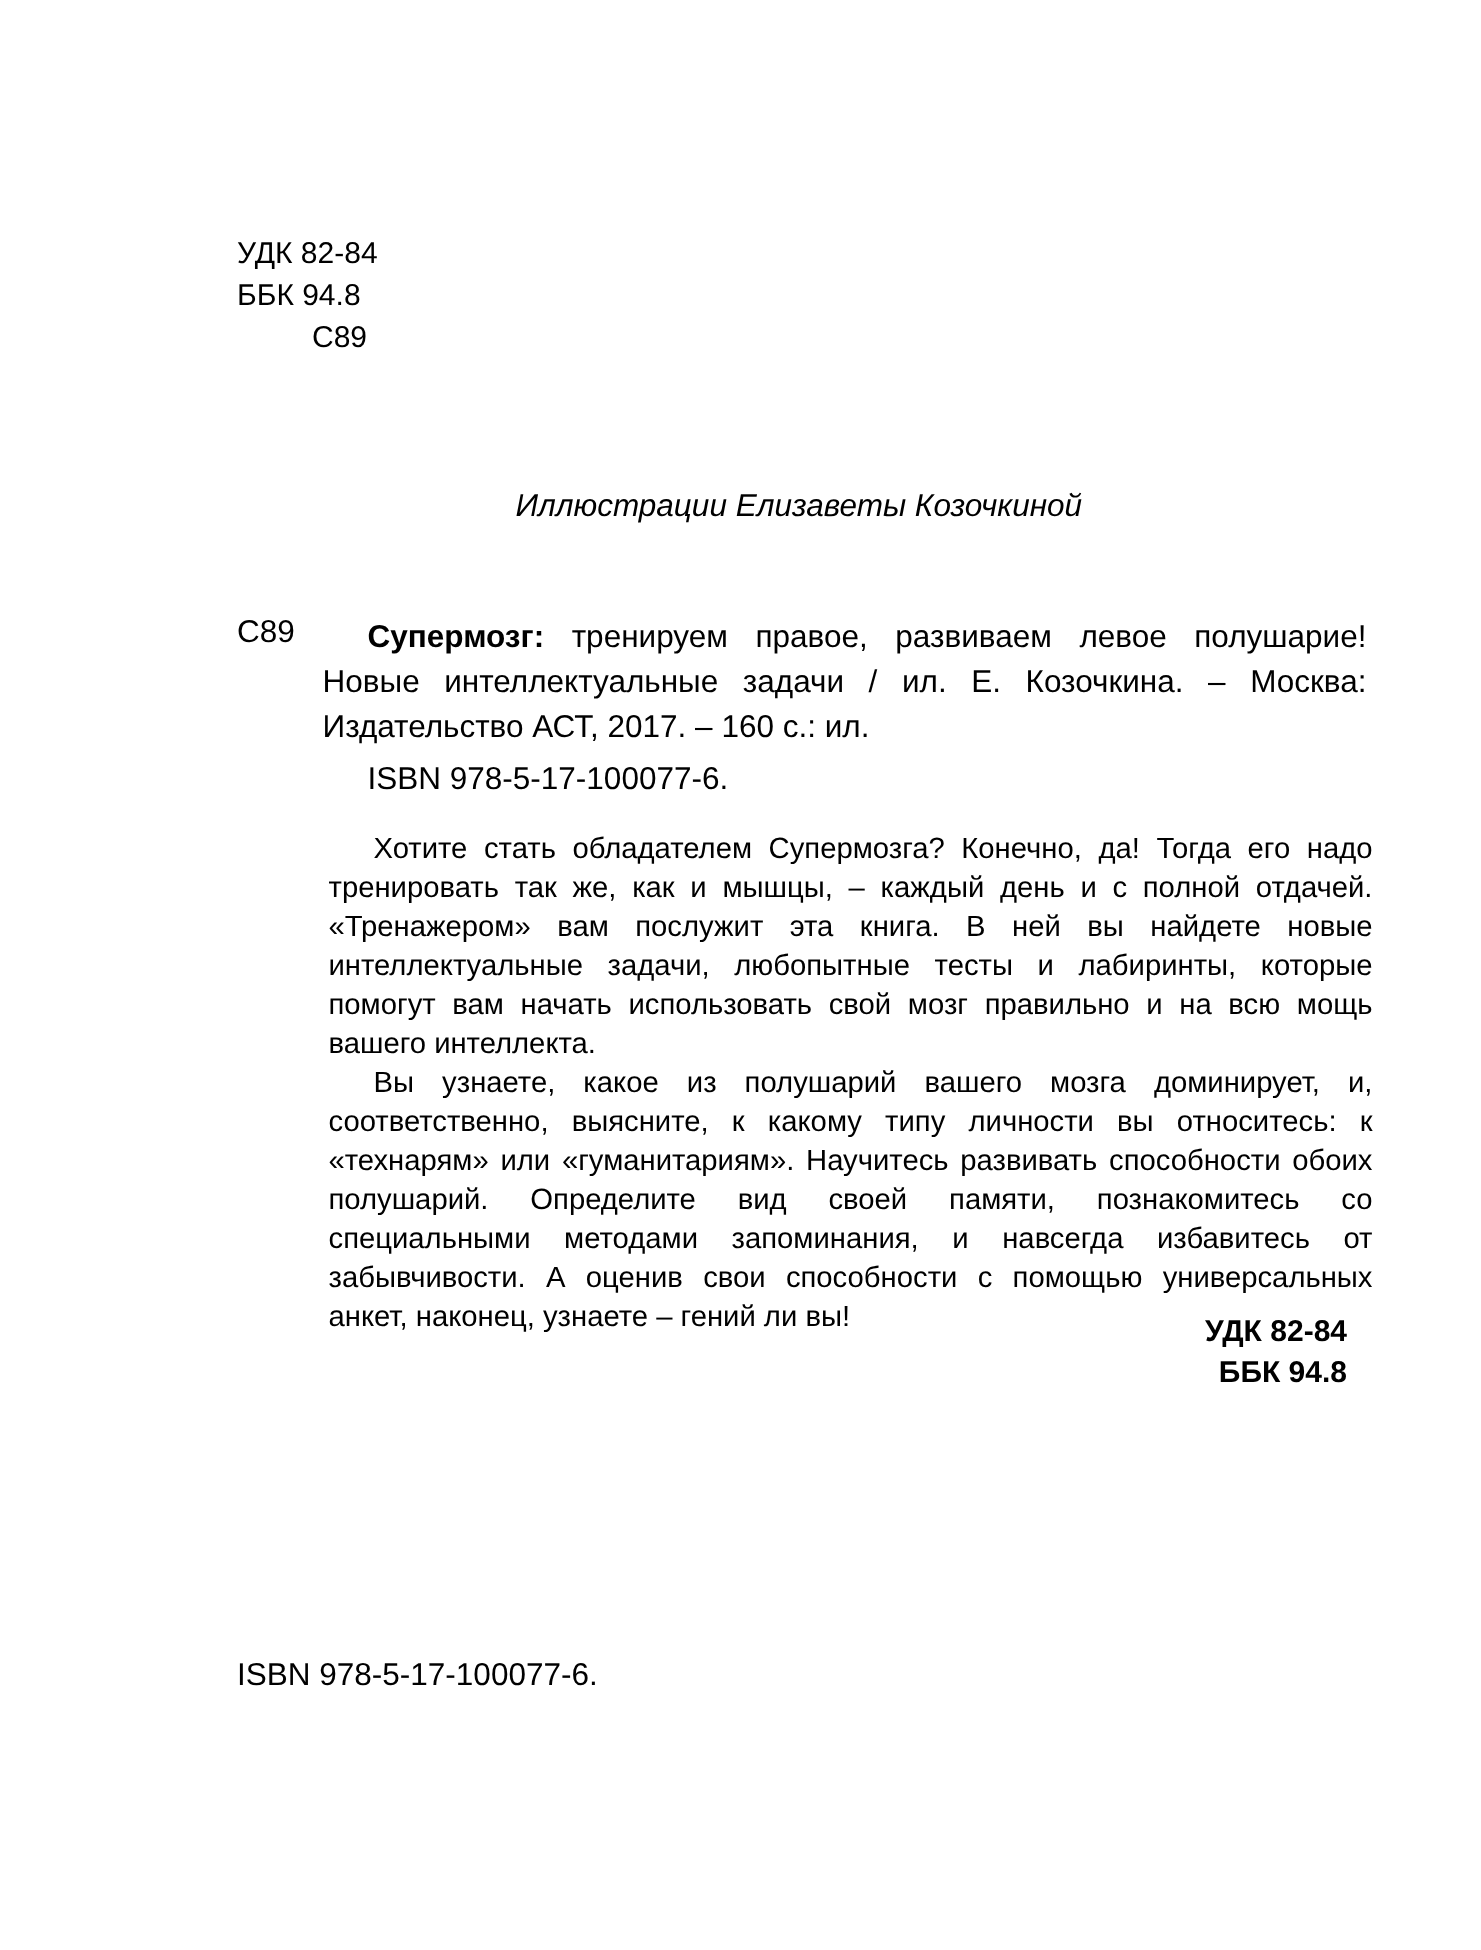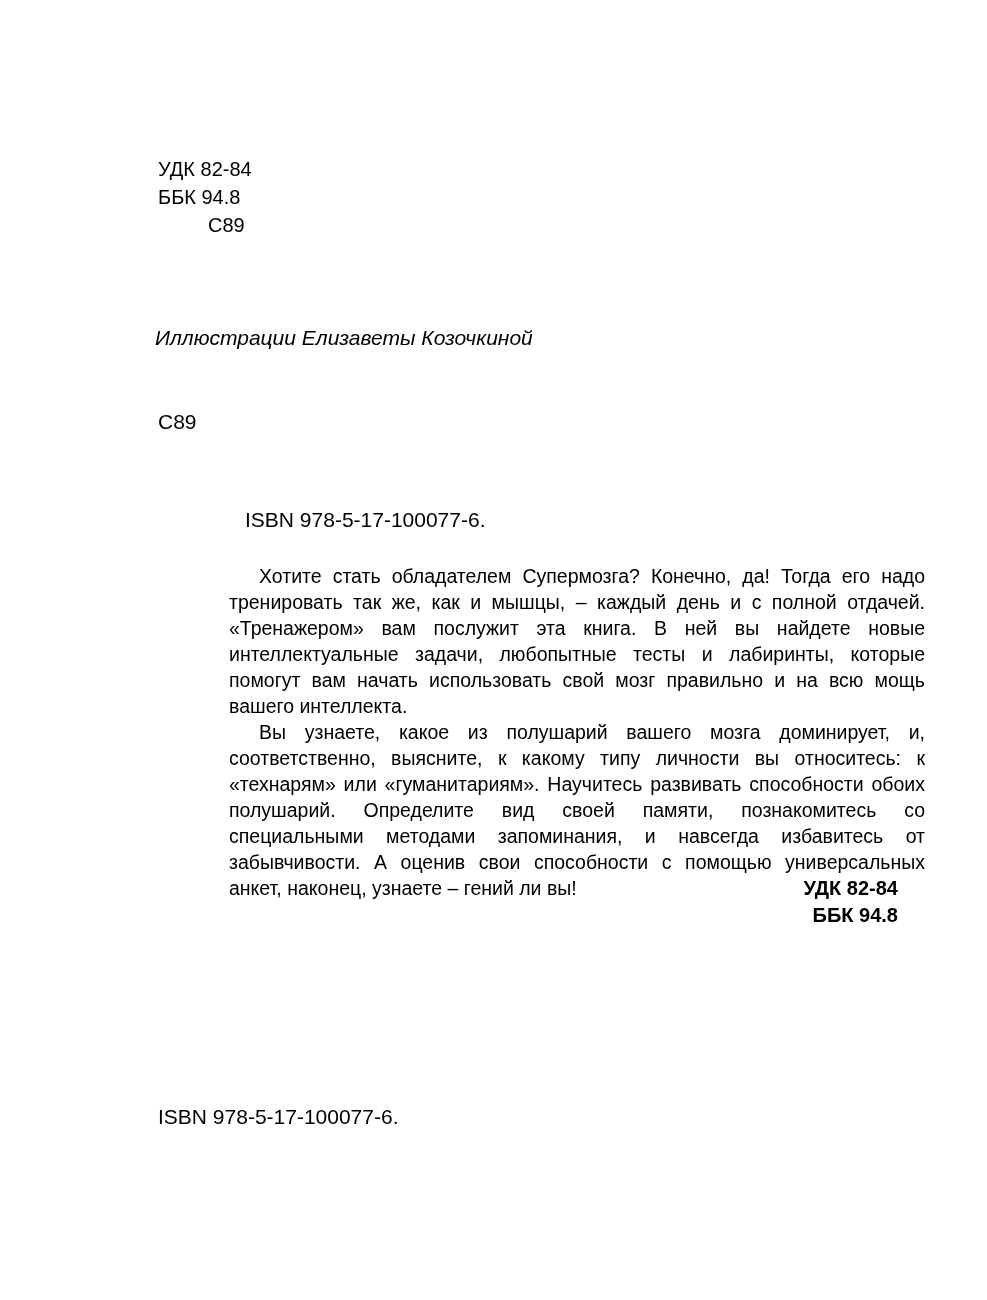--- a/index.html
+++ b/index.html
@@ -36,6 +36,7 @@
     left: 155px;
     top: 326px;
     width: 755px;
+    text-align: center;
     font-style: italic;
     font-size: 21px;
   }

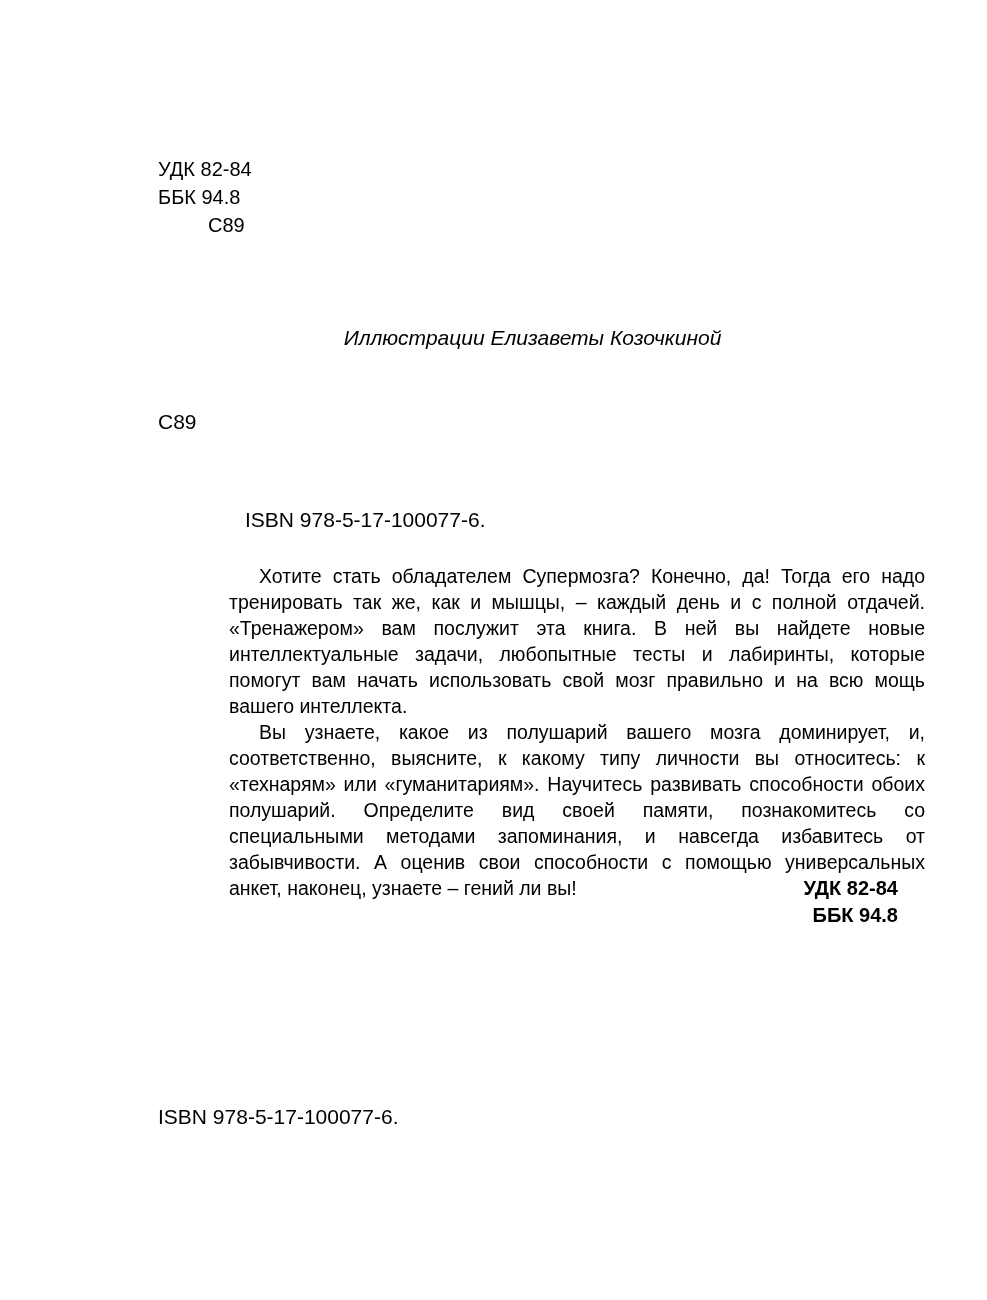--- a/index.html
+++ b/index.html
@@ -122,6 +122,7 @@
 
   <span class="bib-label">С89</span>
 
+  <p class="bib-text"><b>Супермозг:</b><span> тренируем правое, развиваем левое полушарие! Новые интеллектуальные задачи / ил. Е. Козочкина. – Москва: Издательство АСТ, 2017. – 160 с.: ил.</span></p>
 
   <p class="isbn-line">ISBN 978-5-17-100077-6.</p>
 

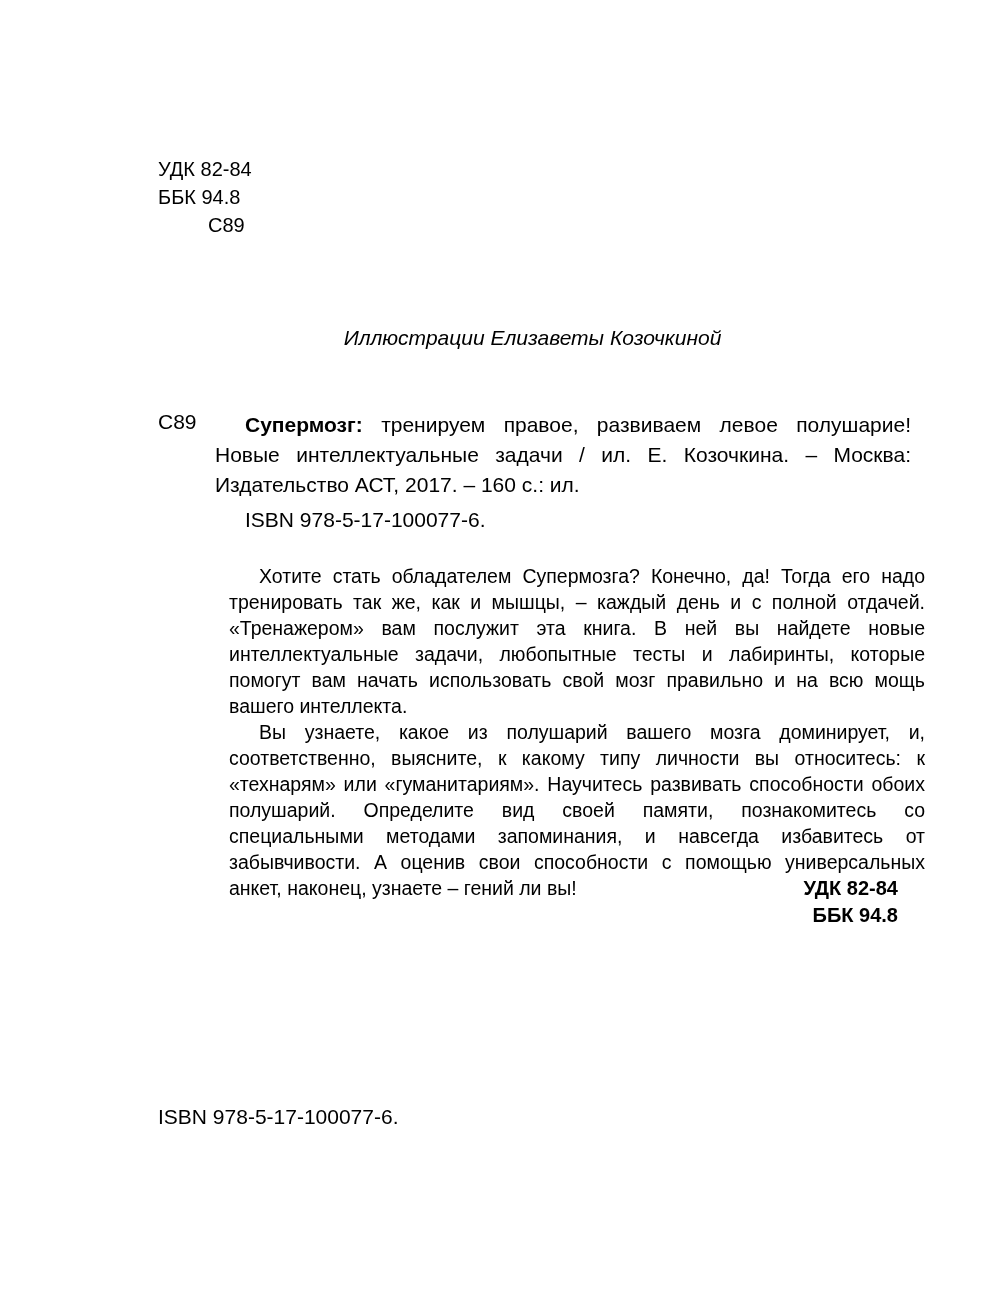--- a/index.html
+++ b/index.html
@@ -75,7 +75,7 @@
     left: 215px;
     top: 549px;
     width: 696px;
-    margin: 14px;
+    margin: 4px;
     font-size: 19.5px;
     line-height: 26px;
     text-align: justify;

